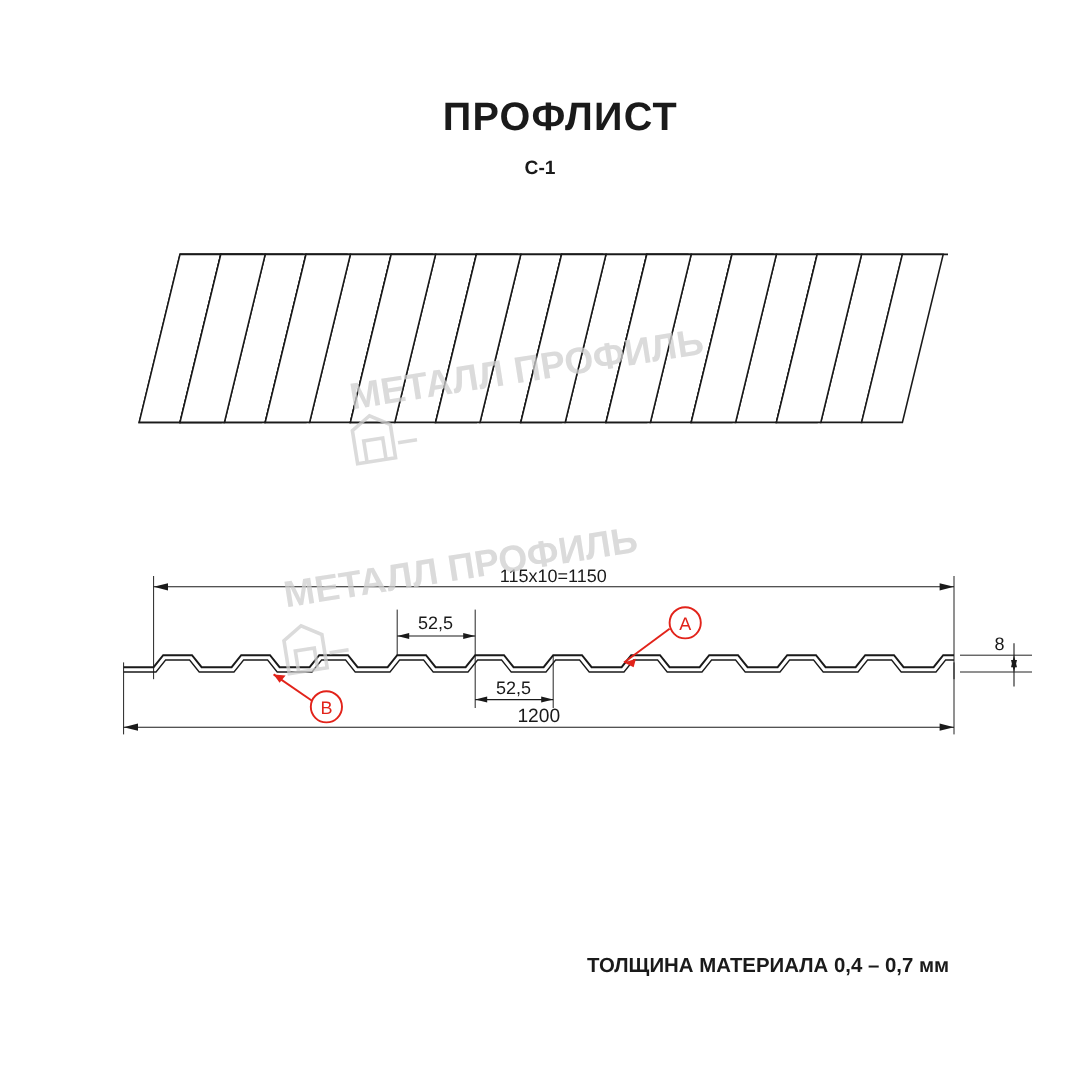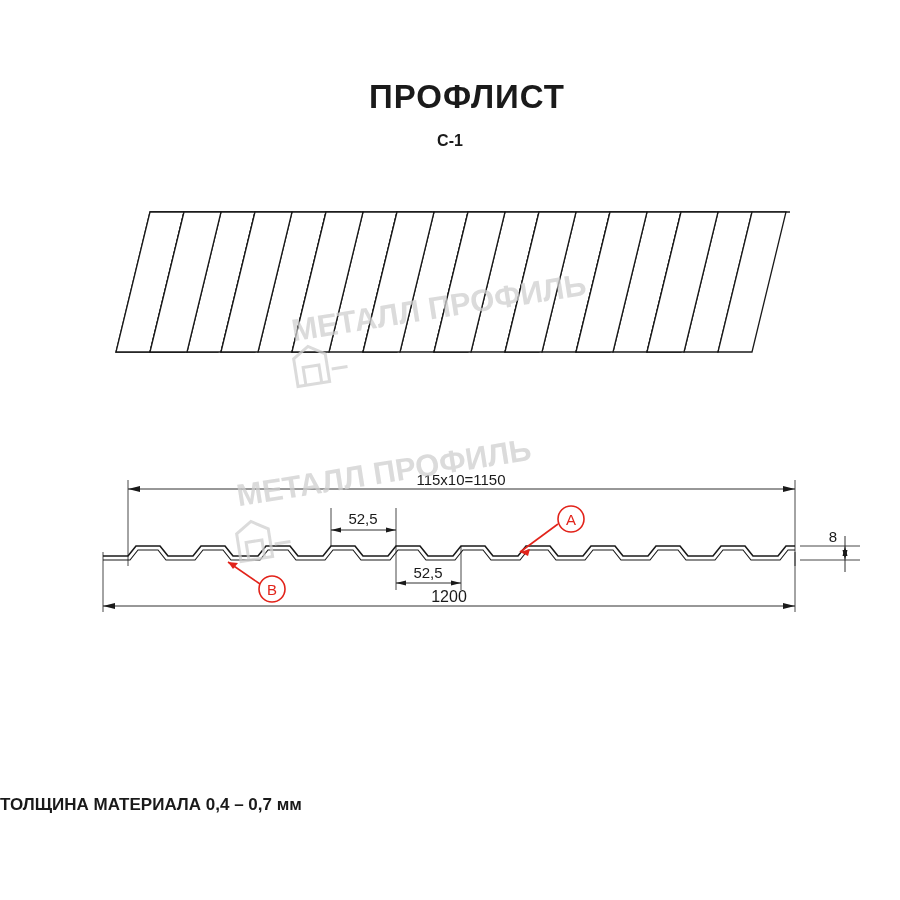--- a/index.html
+++ b/index.html
@@ -47,7 +47,7 @@
     top: 795px;
     left: 0;
     width: 791px;
-    text-align: left;
+    text-align: right;
     font-size: 17px;
     font-weight: bold;
     color: #1a1a1a;

